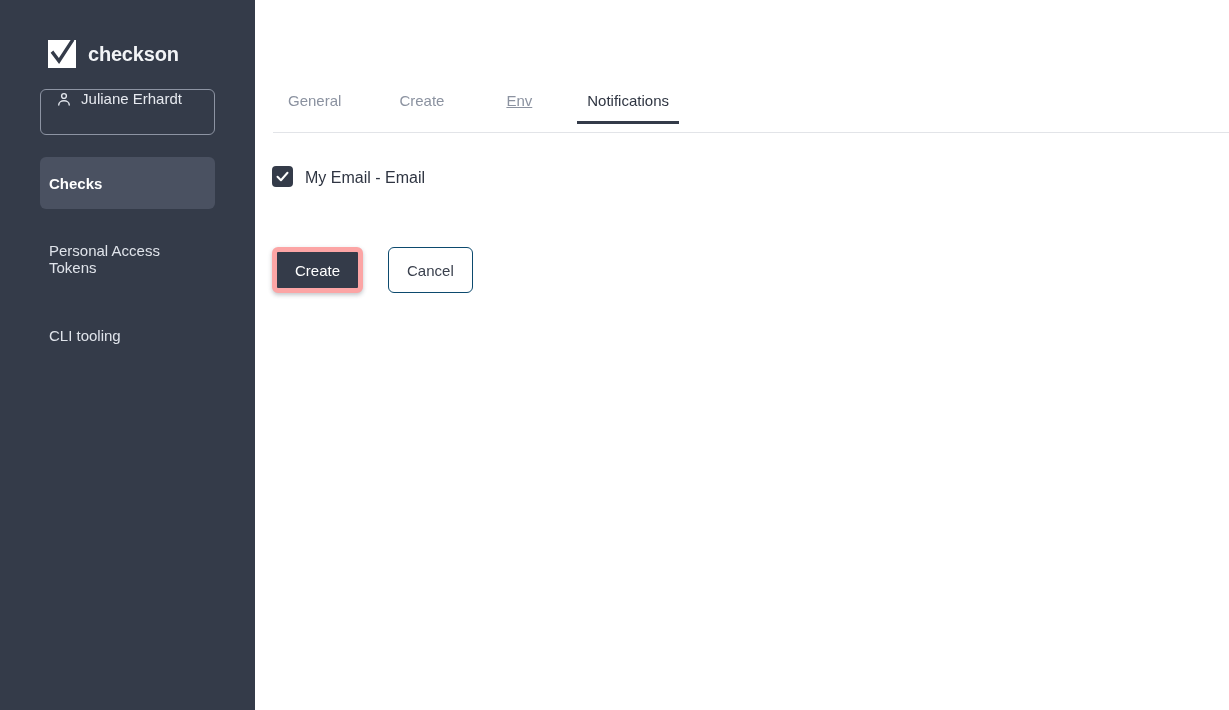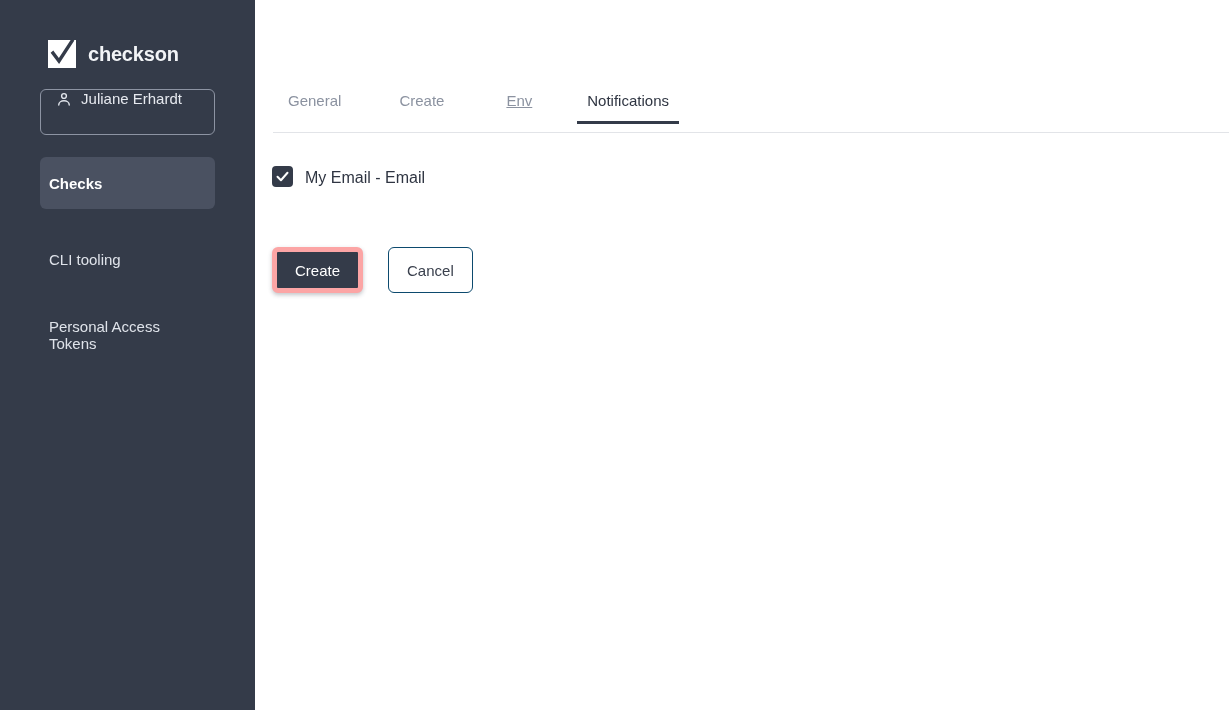--- a/index.html
+++ b/index.html
@@ -224,11 +224,11 @@
 
 
       <div class="nav-item">
+        <span>Personal Access Tokens</span>
+      </div>
+
+      <div class="nav-item">
         <span>CLI tooling</span>
-      </div>
-
-      <div class="nav-item">
-        <span>Personal Access Tokens</span>
       </div>
 
 

